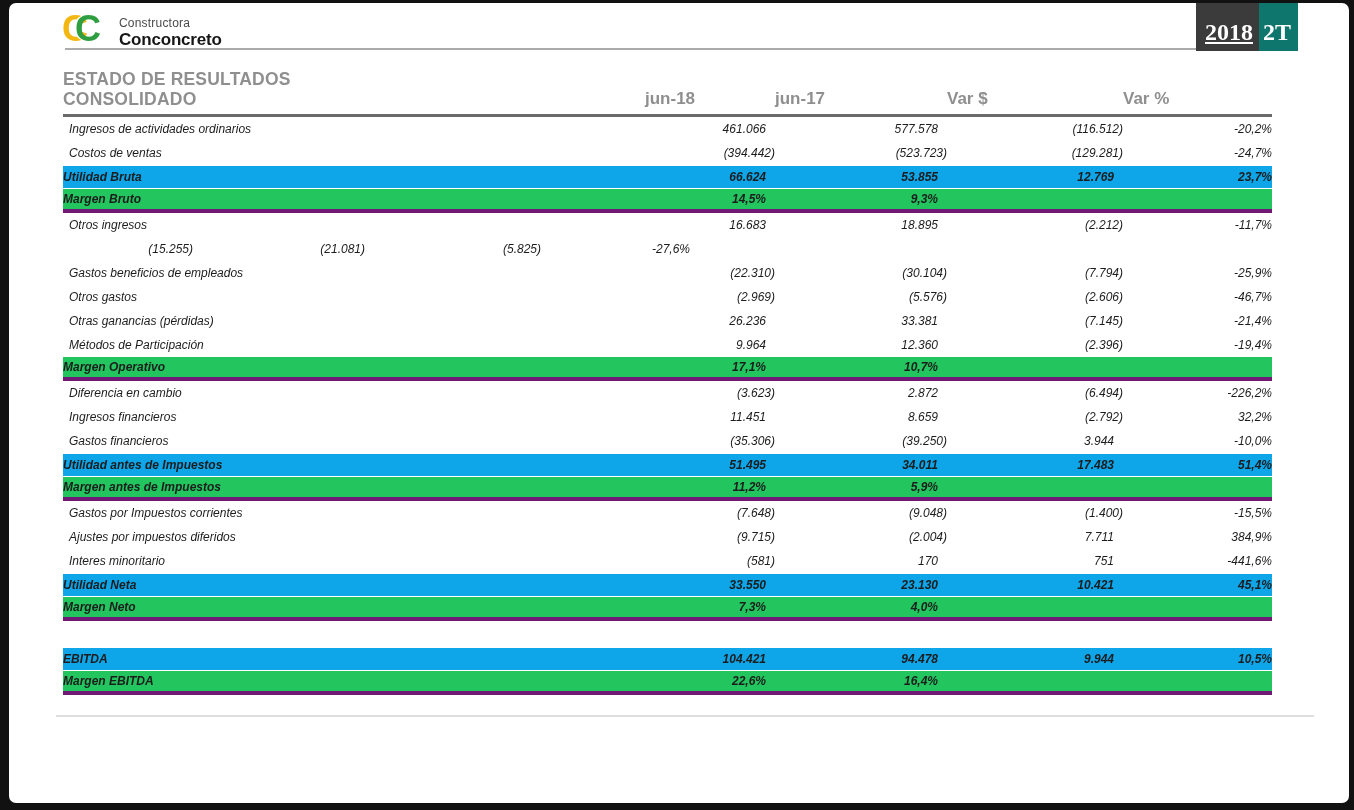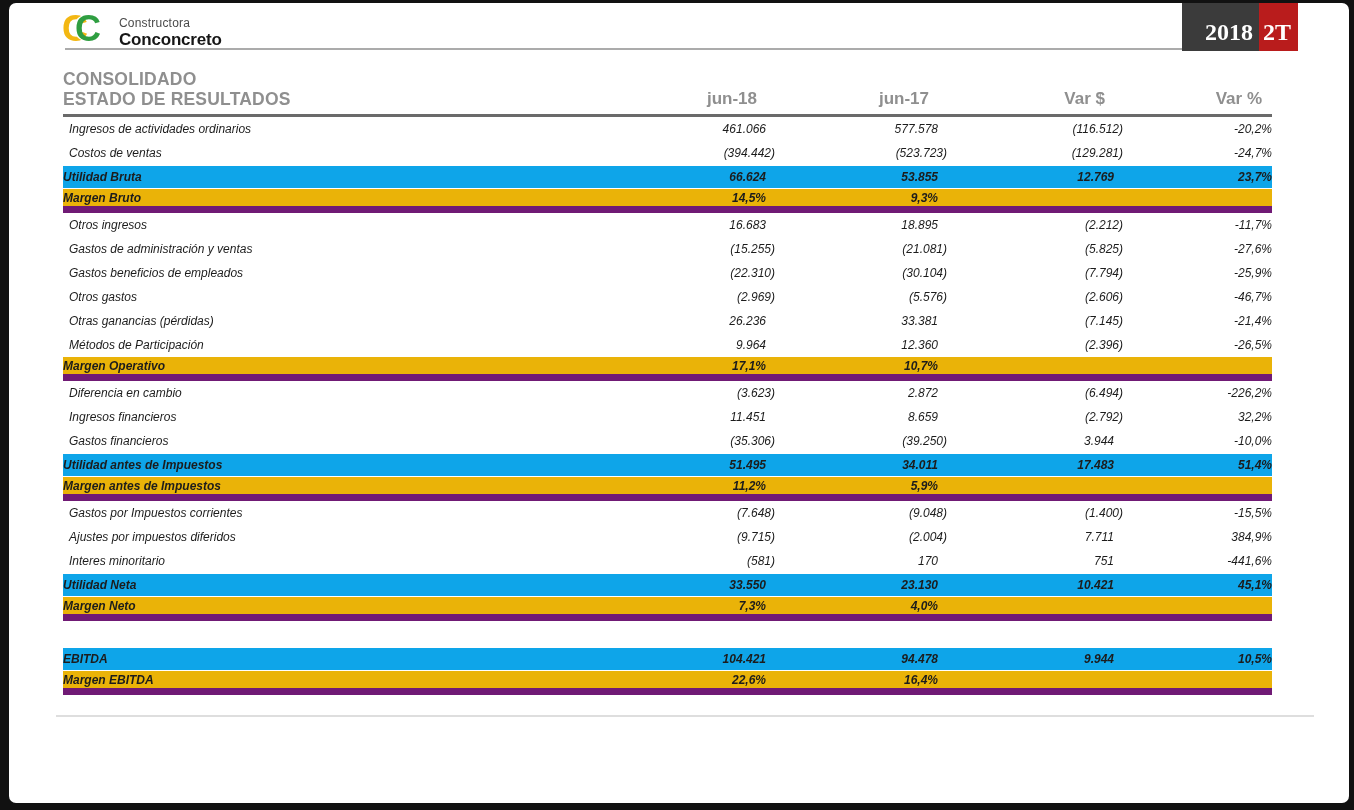--- a/index.html
+++ b/index.html
@@ -33,7 +33,7 @@
     height:48px; display:flex; align-items:flex-end; padding-bottom:5px;
     font-family:"Liberation Serif", serif; font-weight:bold; font-size:24px; color:#fff;
   }
-  .badge .year { background:#3b3b3b; padding-left:23px; padding-right:6px; }
+  .badge .year { background:#3b3b3b; padding-left:9px; padding-right:6px;text-decoration:underline; }
   .badge .quarter { background:#b91c1c; padding-left:4px; padding-right:7px; }
 
   

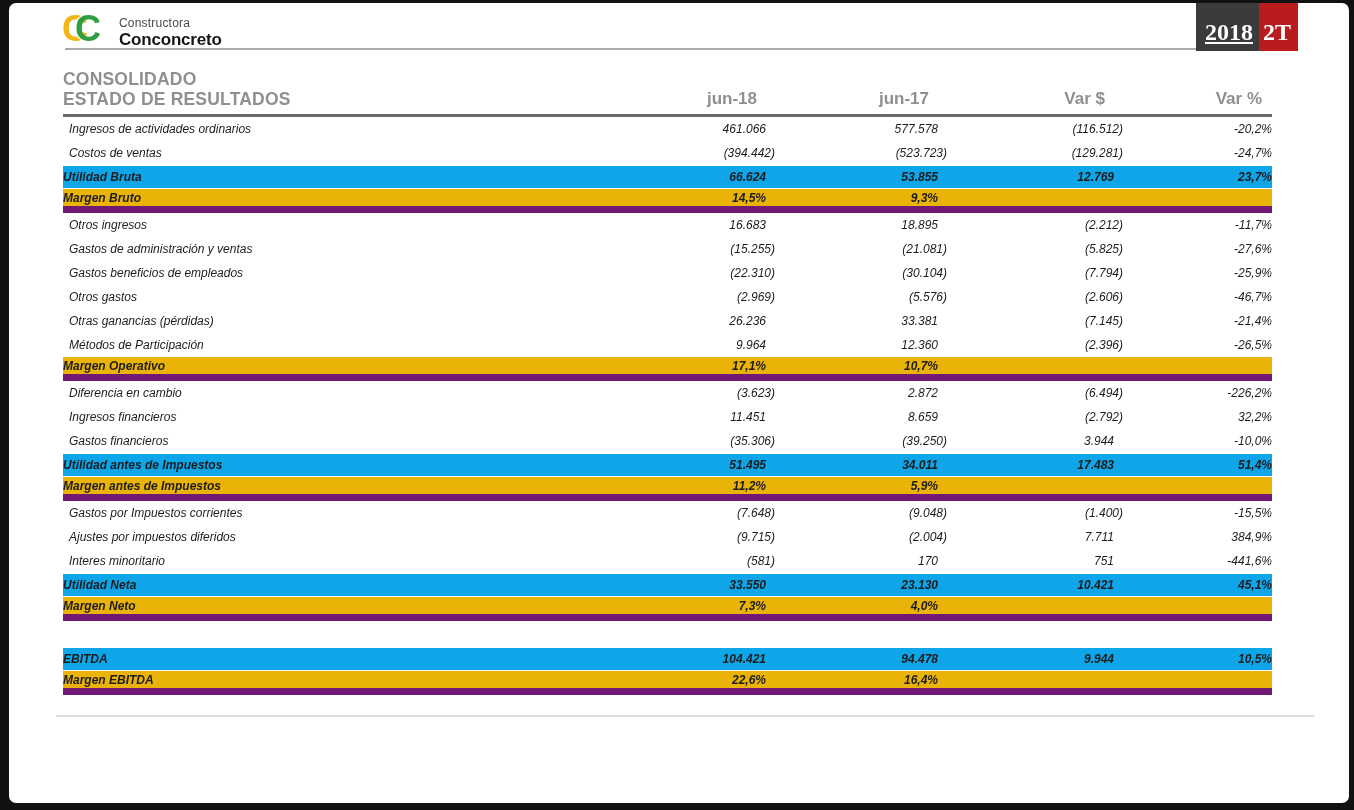--- a/index.html
+++ b/index.html
@@ -34,7 +34,7 @@
     font-family:"Liberation Serif", serif; font-weight:bold; font-size:24px; color:#fff;
   }
   .badge .year { background:#3b3b3b; padding-left:9px; padding-right:6px;text-decoration:underline; }
-  .badge .quarter { background:#b91c1c; padding-left:4px; padding-right:7px; }
+  .badge .quarter { background:#0f766e; padding-left:4px; padding-right:7px; }
 
   
   .content { position:absolute; top:66px; left:54px; right:77px; }

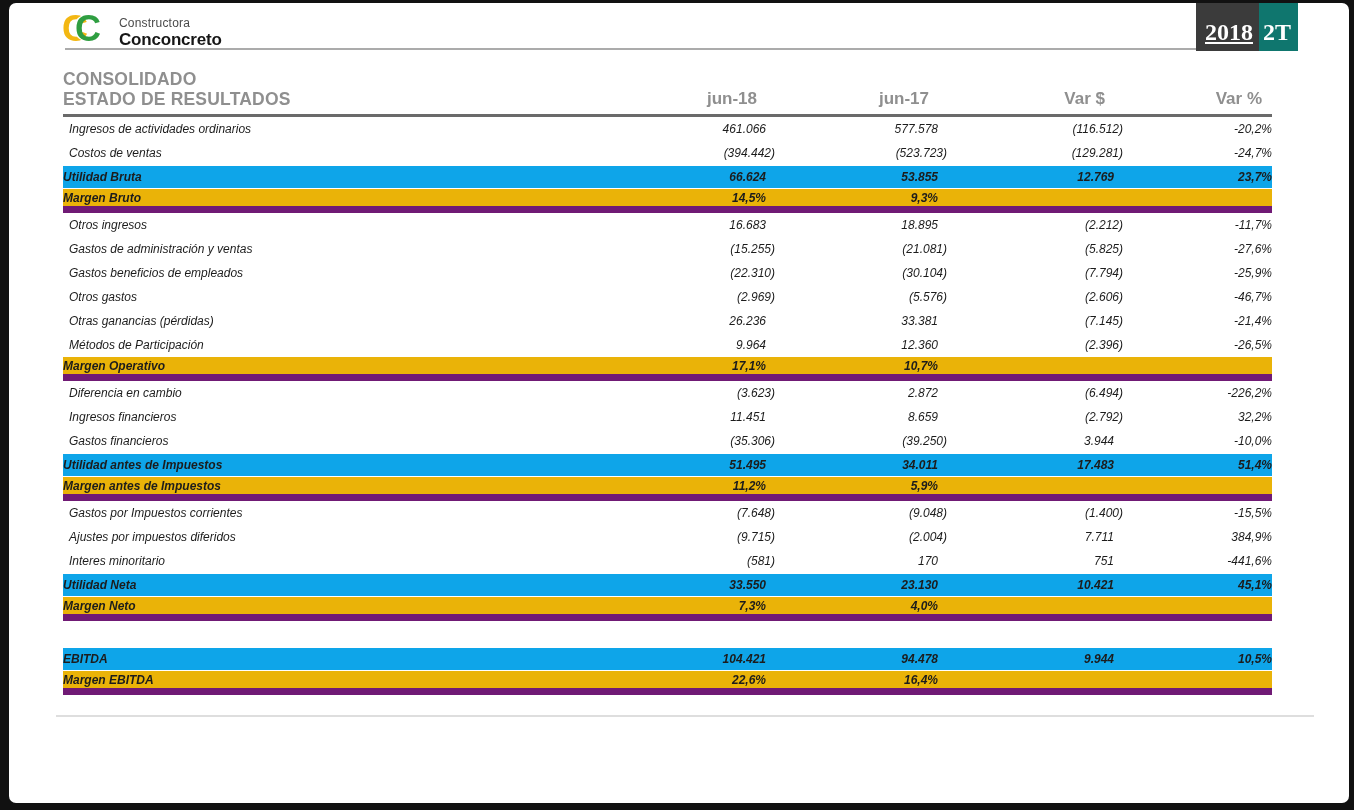--- a/index.html
+++ b/index.html
@@ -86,8 +86,8 @@
   <div class="content">
     <div class="t-head">
       <div class="label">
+        <div class="title">ESTADO DE RESULTADOS</div>
         <div class="title">CONSOLIDADO</div>
-        <div class="title">ESTADO DE RESULTADOS</div>
       </div>
       <div class="hc c1">jun-18</div>
       <div class="hc c2">jun-17</div>

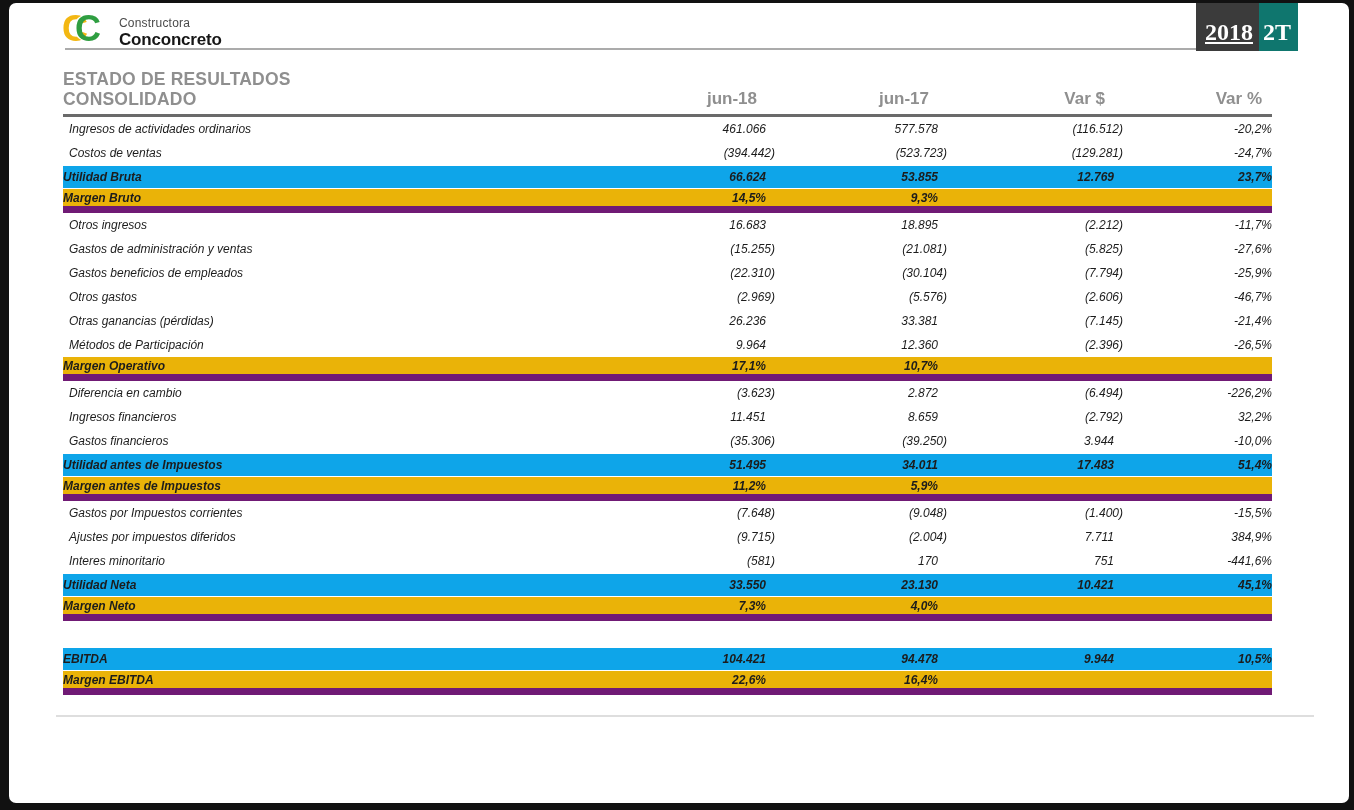--- a/index.html
+++ b/index.html
@@ -41,7 +41,7 @@
   .t-head { display:flex; align-items:flex-end; border-bottom:3px solid #6a6a6a; padding-bottom:5px; }
   .t-head .label { flex:1; }
   .title { font-size:17.5px; font-weight:bold; color:#8f8f8f; line-height:20px; letter-spacing:.2px; }
-  .hc { font-size:17px; font-weight:bold; color:#8f8f8f; text-align:right; }
+  .hc { font-size:17px; font-weight:bold; color:#8f8f8f; }
   .c1 { width:130px; } .c2 { width:172px; } .c3 { width:176px; } .c4 { width:149px; }
   .hc.c1,.hc.c2,.hc.c3 { padding-right:18px; }
   .hc.c4 { padding-right:10px; }

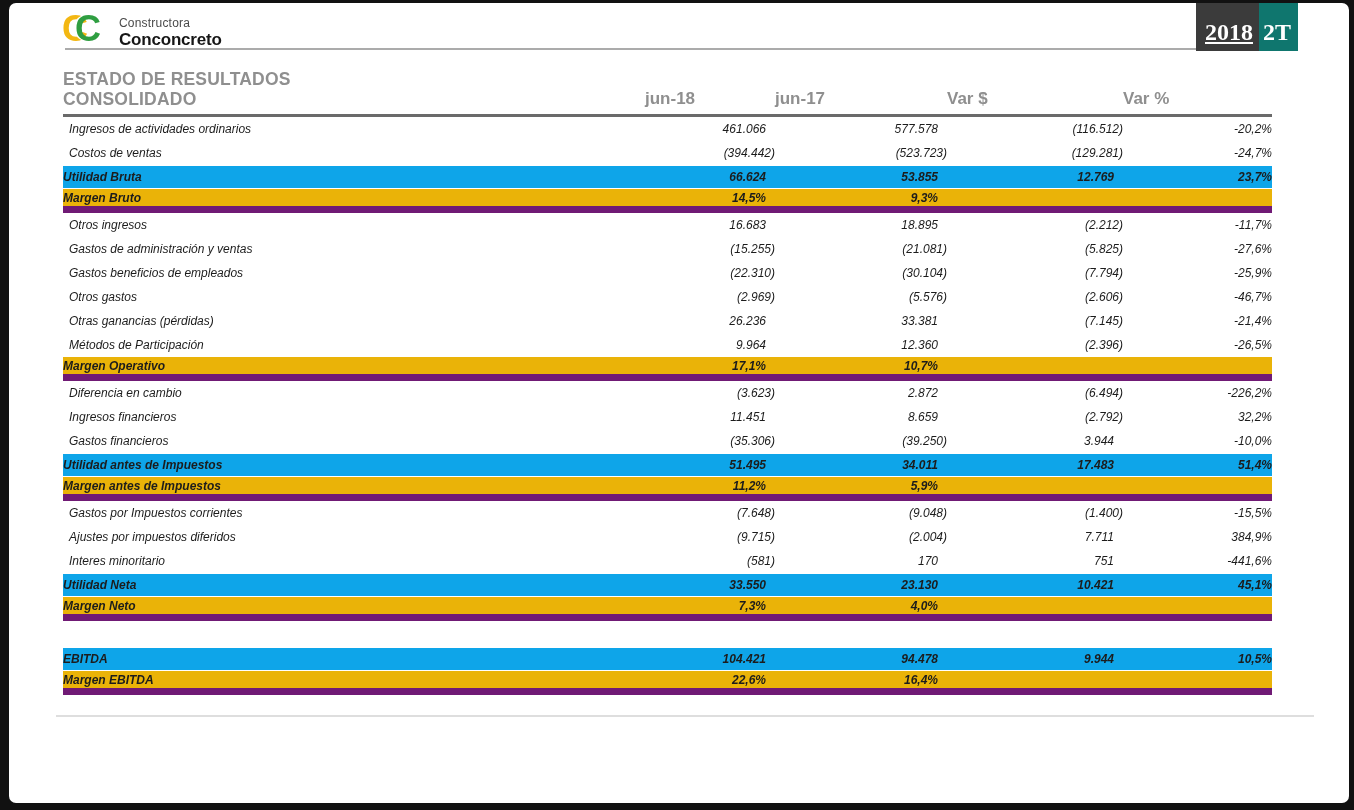--- a/index.html
+++ b/index.html
@@ -52,7 +52,7 @@
   .row .cell { text-align:right; white-space:nowrap; }
   .row .cell.pad { padding-right:9px; }
   .row.total  { background:#0ea5e9; font-weight:bold; border-top:1px solid #fff; border-bottom:1px solid #fff; }
-  .row.margin { background:#eab308; font-weight:bold; border-bottom:7px solid #701a75; }
+  .row.margin { background:#22c55e; font-weight:bold; border-bottom:4px solid #701a75; }
   .row.spacer { height:26px; background:#fff; }
 
   .bottom-rule {

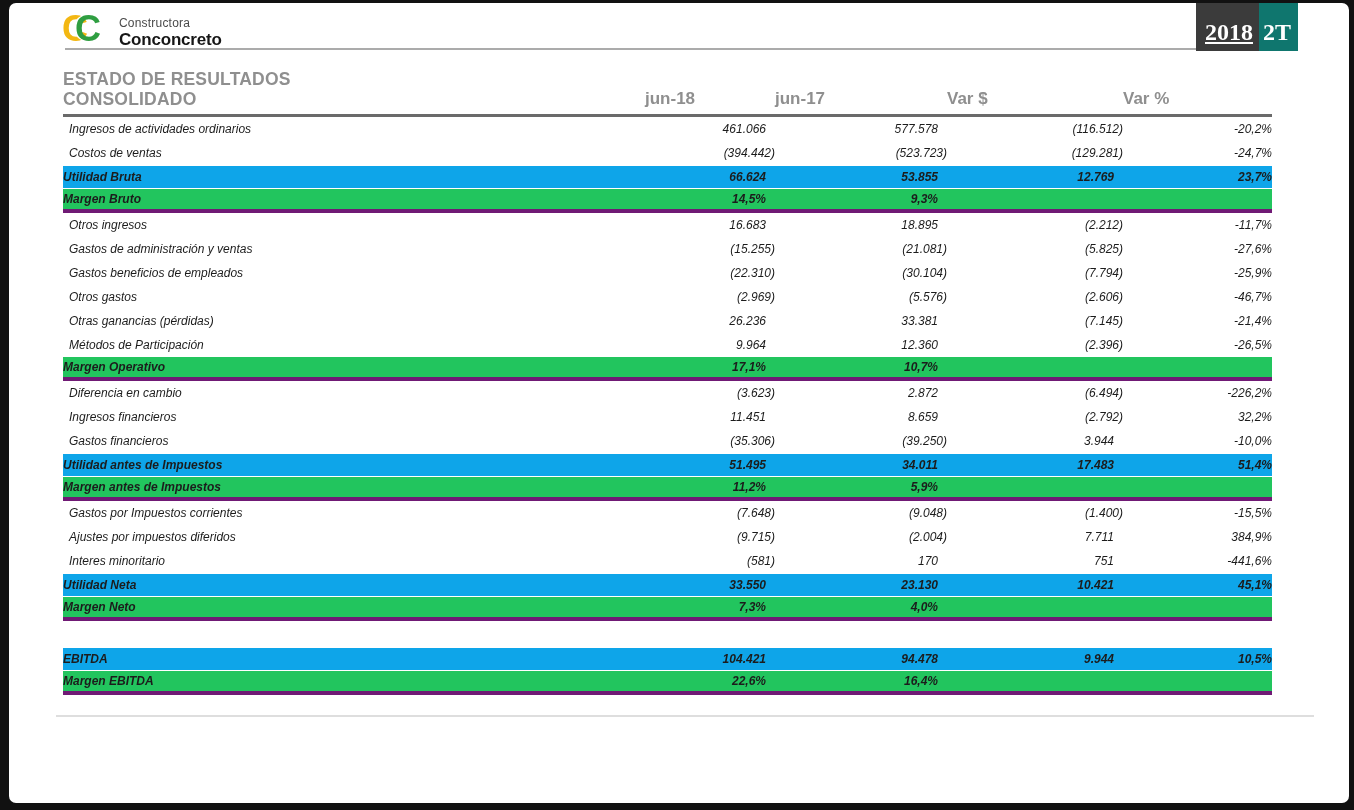--- a/index.html
+++ b/index.html
@@ -132,7 +132,6 @@
           <div class="cell c4">-11,7%</div>
         </div>
         <div class="row normal">
-          <div class="label">Gastos de administración y ventas</div>
           <div class="cell c1">(15.255)</div>
           <div class="cell c2">(21.081)</div>
           <div class="cell c3">(5.825)</div>

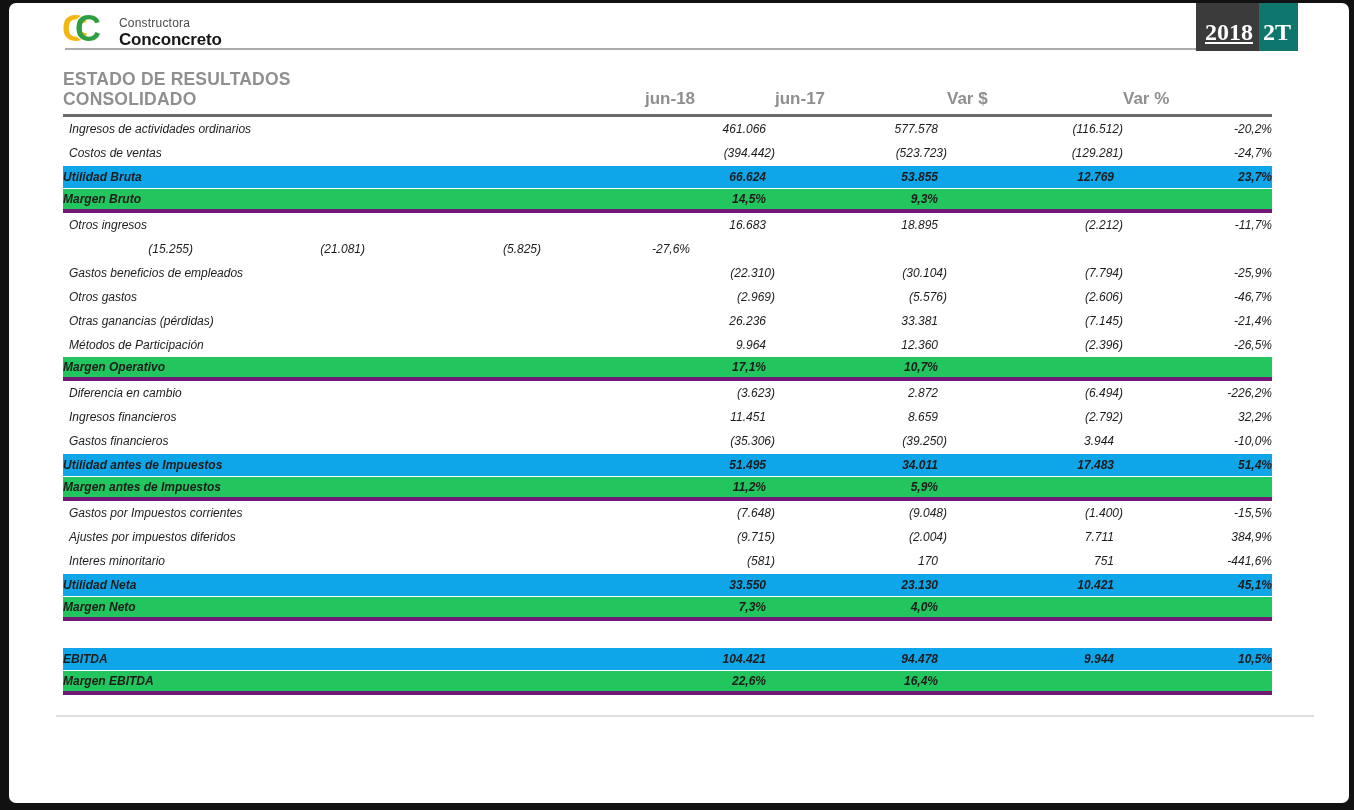--- a/index.html
+++ b/index.html
@@ -163,7 +163,7 @@
           <div class="cell c1 pad">9.964</div>
           <div class="cell c2 pad">12.360</div>
           <div class="cell c3">(2.396)</div>
-          <div class="cell c4">-26,5%</div>
+          <div class="cell c4">-19,4%</div>
         </div>
         <div class="row margin">
           <div class="label">Margen Operativo</div>

